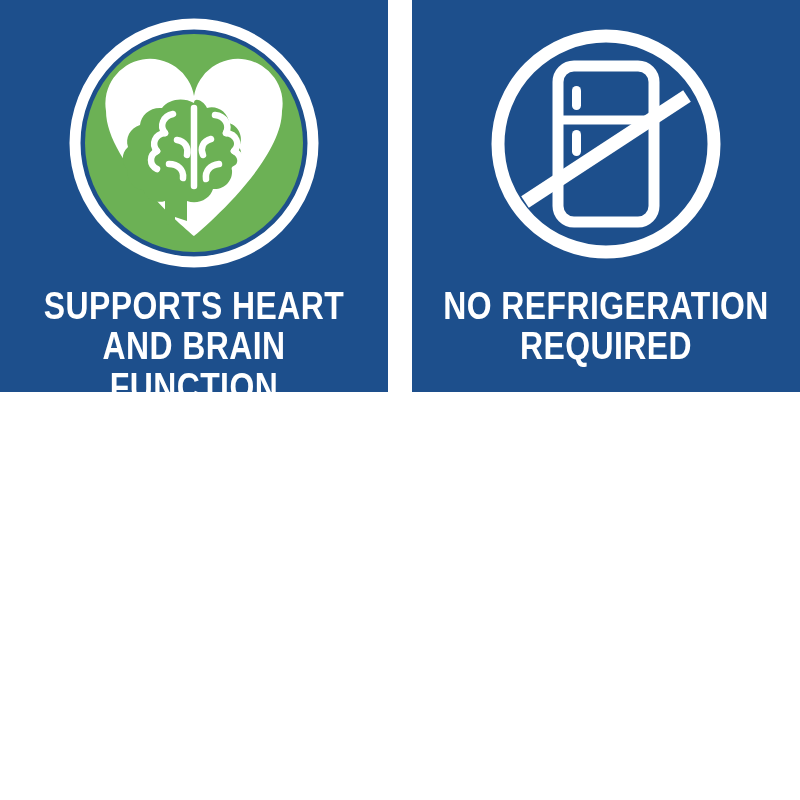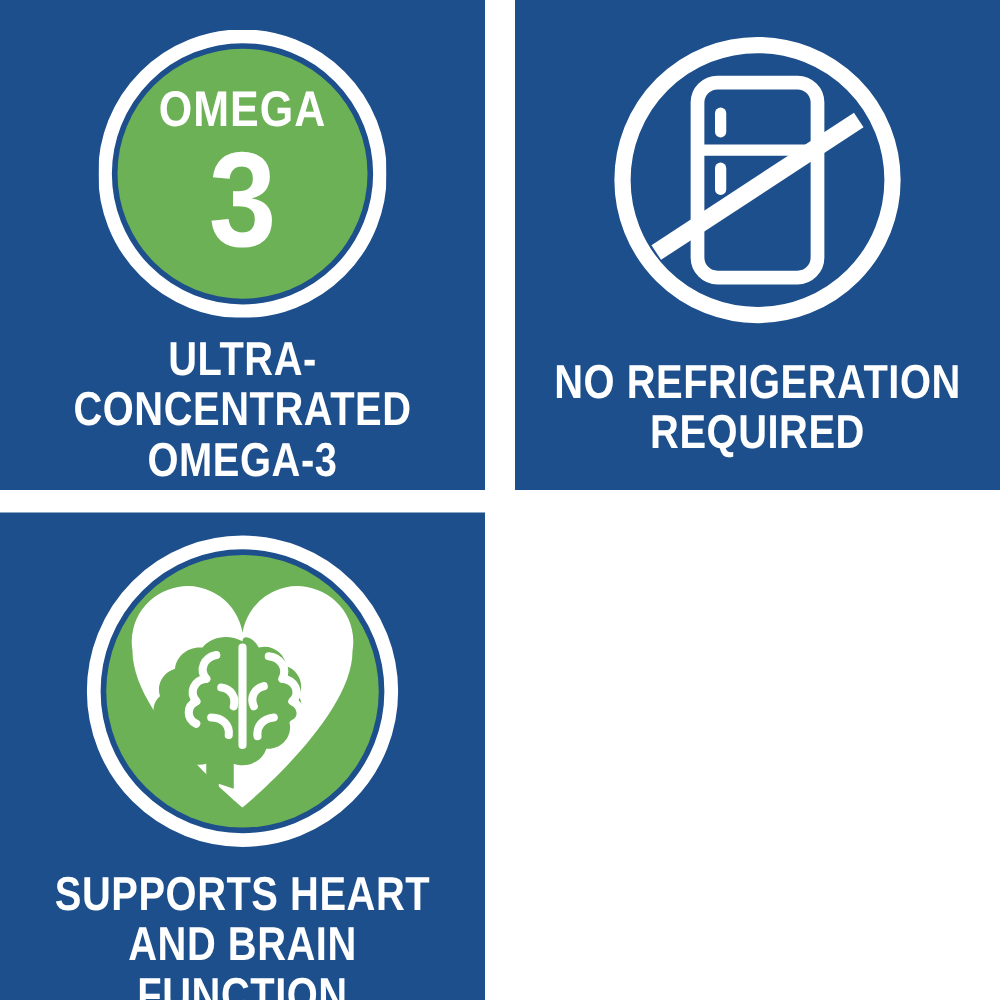--- a/index.html
+++ b/index.html
@@ -109,22 +109,6 @@
 
 <div id="badge-grid">
 
-  <div class="badge" id="badge-omega">
-    <div class="badge-icon">
-      <div class="omega-circle-wrap">
-        <svg width="230" height="230" viewBox="0 0 230 230">
-          <circle cx="115" cy="115" r="110" fill="none" stroke="#ffffff" stroke-width="11"></circle>
-          <circle cx="115" cy="115" r="100" fill="#6cb155"></circle>
-        </svg>
-        <div class="omega-text-wrap">
-          <div class="omega-word">OMEGA</div>
-          <div class="omega-num">3</div>
-        </div>
-      </div>
-    </div>
-    <div class="badge-caption">ULTRA-CONCENTRATED
-OMEGA-3</div>
-  </div>
 
   <div class="badge" id="badge-fridge">
     <div class="badge-icon">

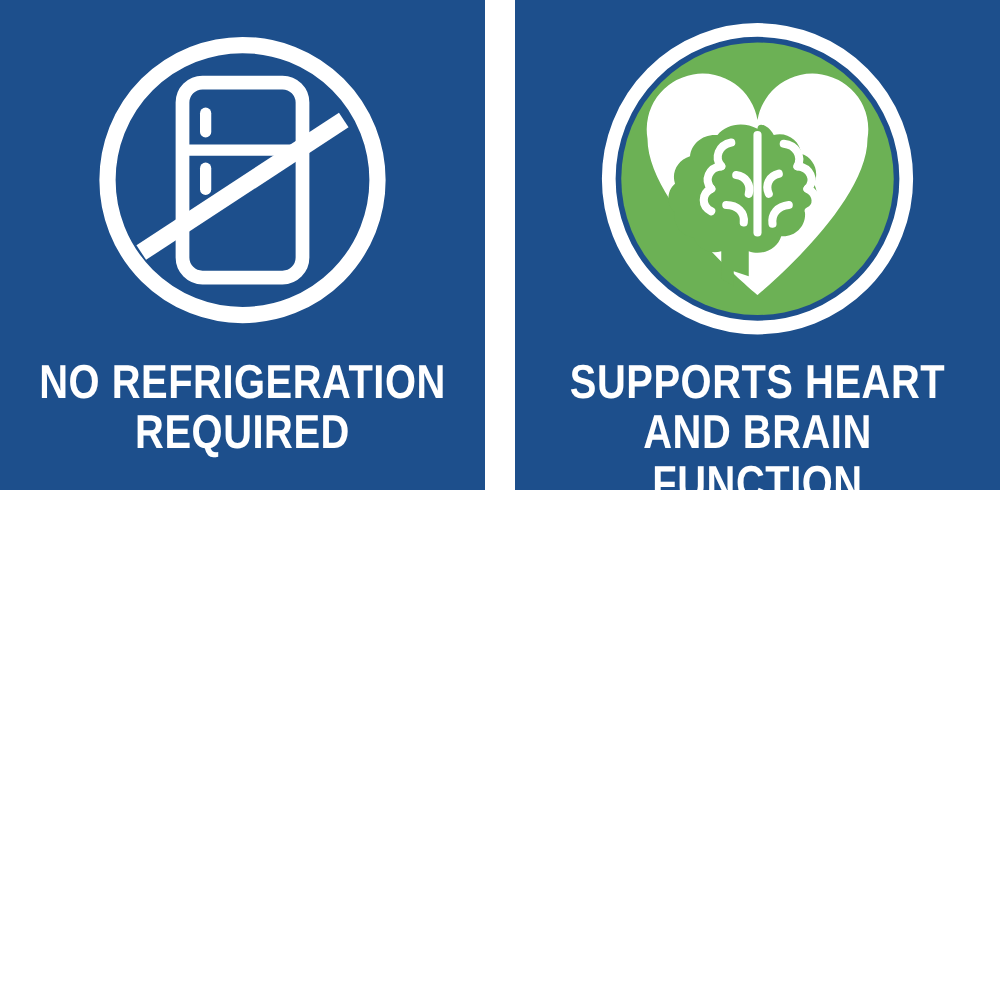--- a/index.html
+++ b/index.html
@@ -110,26 +110,6 @@
 <div id="badge-grid">
 
 
-  <div class="badge" id="badge-fridge">
-    <div class="badge-icon">
-      <svg width="240" height="240" viewBox="0 0 240 240">
-
-        <circle cx="120" cy="120" r="108" fill="none" stroke="#ffffff" stroke-width="13"></circle>
-
-        <rect x="72" y="42" width="96" height="156" rx="16" ry="16" fill="none" stroke="#ffffff" stroke-width="11"></rect>
-
-        <line x1="72" y1="96" x2="168" y2="96" stroke="#ffffff" stroke-width="9"></line>
-
-        <rect x="86" y="62" width="9" height="24" rx="4.5" fill="#ffffff"></rect>
-        <rect x="86" y="106" width="9" height="26" rx="4.5" fill="#ffffff"></rect>
-
-        <line x1="39" y1="178" x2="201" y2="72" stroke="#ffffff" stroke-width="14"></line>
-      </svg>
-    </div>
-    <div class="badge-caption">NO REFRIGERATION
-REQUIRED</div>
-  </div>
-
   <div class="badge" id="badge-heart">
     <div class="badge-icon">
       <svg width="250" height="250" viewBox="0 0 250 250">
@@ -179,6 +159,26 @@
 AND BRAIN FUNCTION</div>
   </div>
 
+  <div class="badge" id="badge-fridge">
+    <div class="badge-icon">
+      <svg width="240" height="240" viewBox="0 0 240 240">
+
+        <circle cx="120" cy="120" r="108" fill="none" stroke="#ffffff" stroke-width="13"></circle>
+
+        <rect x="72" y="42" width="96" height="156" rx="16" ry="16" fill="none" stroke="#ffffff" stroke-width="11"></rect>
+
+        <line x1="72" y1="96" x2="168" y2="96" stroke="#ffffff" stroke-width="9"></line>
+
+        <rect x="86" y="62" width="9" height="24" rx="4.5" fill="#ffffff"></rect>
+        <rect x="86" y="106" width="9" height="26" rx="4.5" fill="#ffffff"></rect>
+
+        <line x1="39" y1="178" x2="201" y2="72" stroke="#ffffff" stroke-width="14"></line>
+      </svg>
+    </div>
+    <div class="badge-caption">NO REFRIGERATION
+REQUIRED</div>
+  </div>
+
 
 </div>
 

